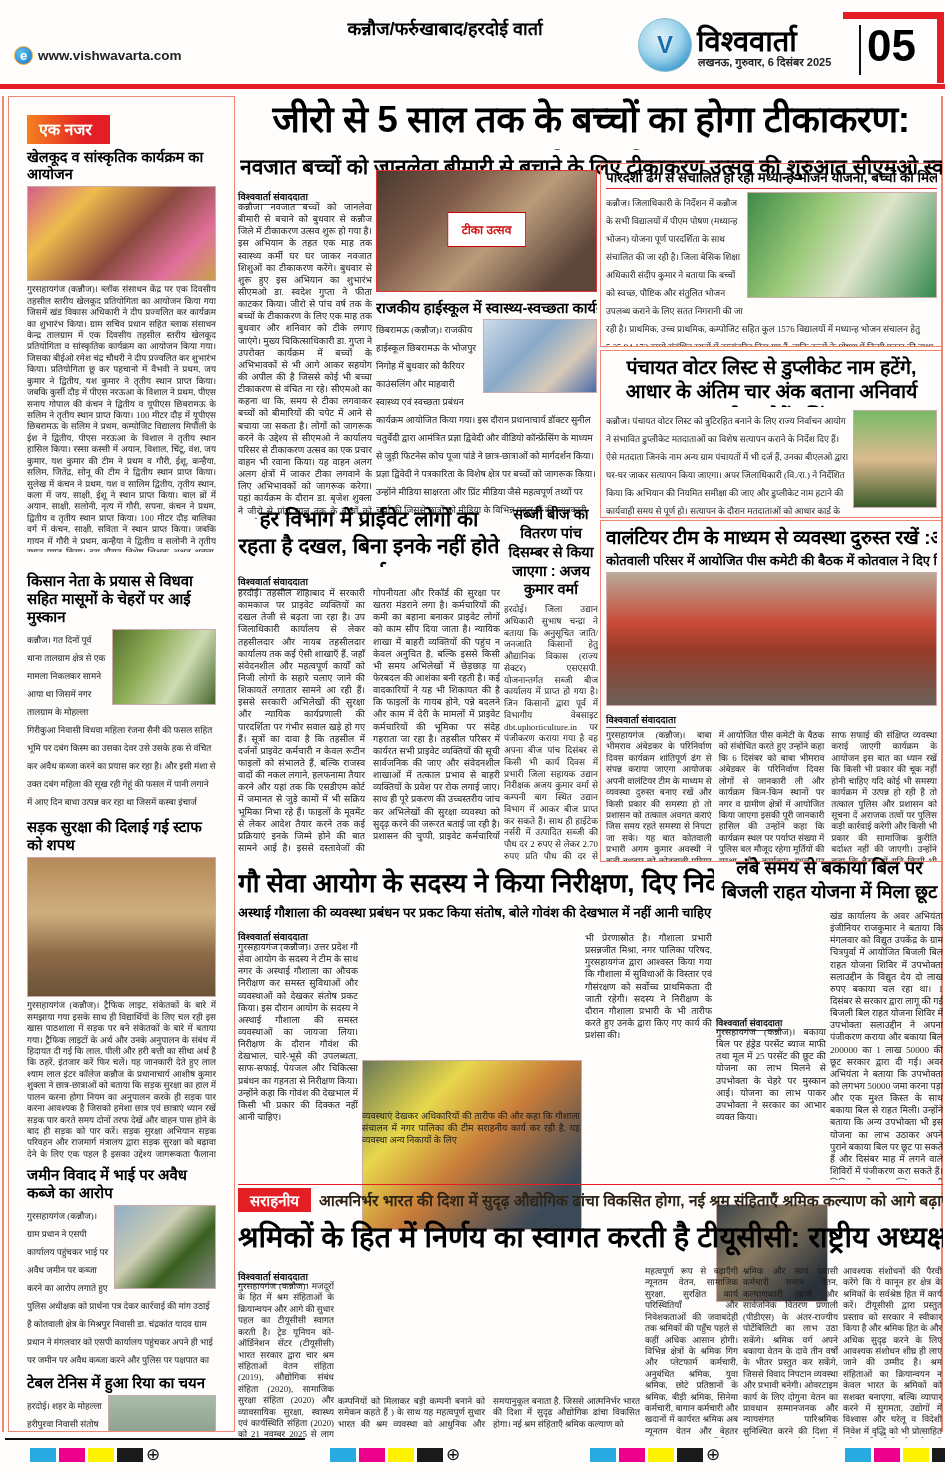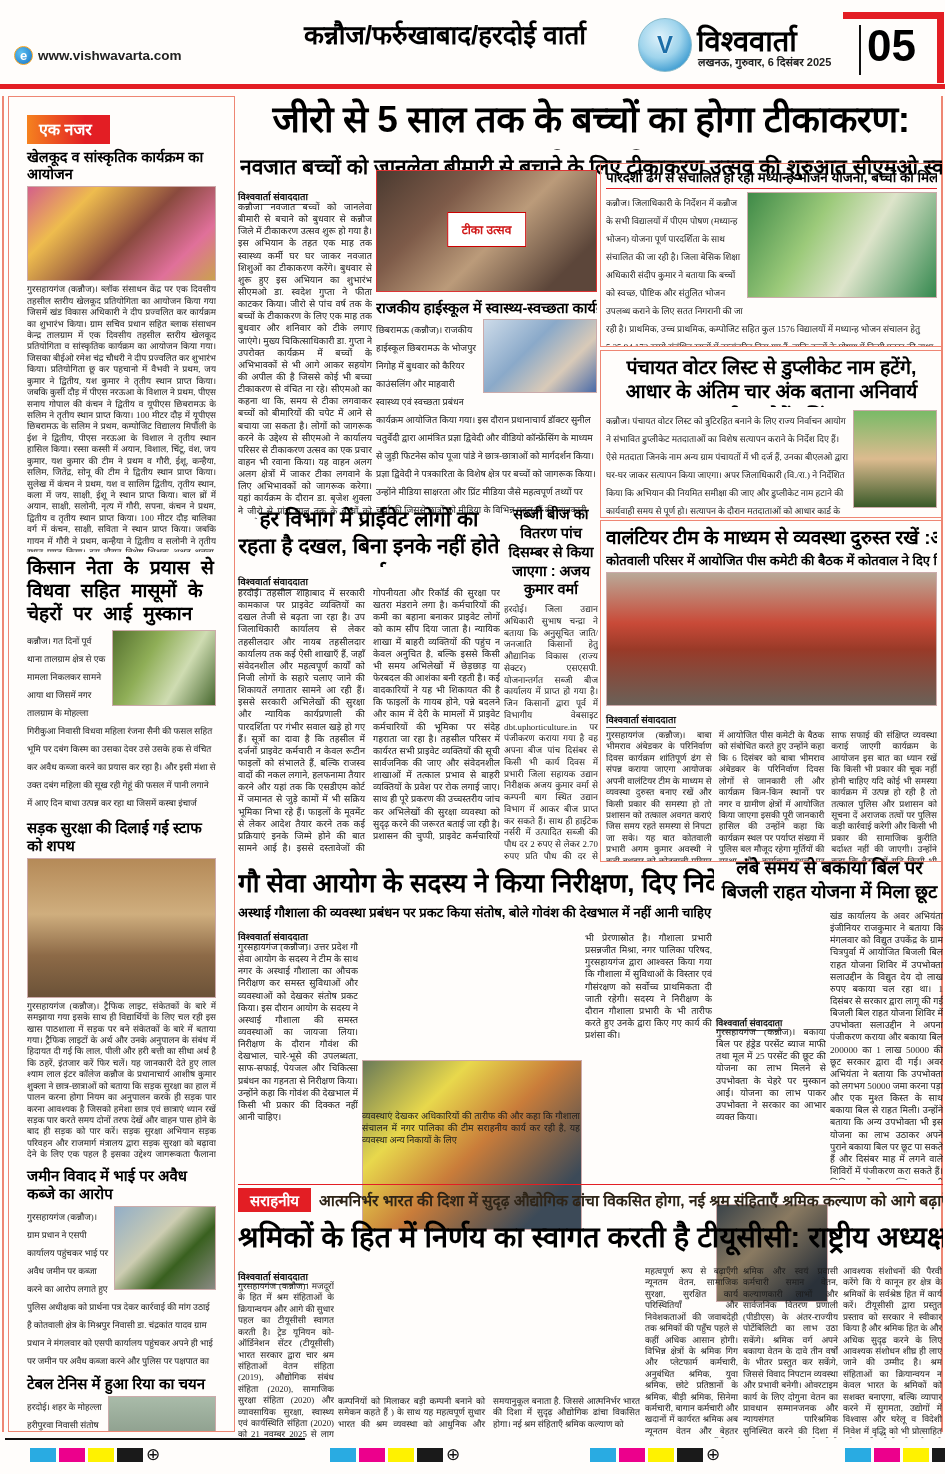--- a/index.html
+++ b/index.html
@@ -53,7 +53,7 @@
     <span class="sans" style="font-weight:700;font-size:13.5px;color:#222;">www.vishwavarta.com</span>
   </div>
 
-  <div class="abs hl ctr" style="left:230px;top:16px;width:430px;font-size:26px;">कन्नौज/फर्रुखाबाद/हरदोई वार्ता</div>
+  <div class="abs hl ctr" style="left:230px;top:16px;width:430px;font-size:18px;">कन्नौज/फर्रुखाबाद/हरदोई वार्ता</div>
 
   <div class="abs" style="left:638px;top:18px;width:52px;height:52px;border-radius:50%;
        background:radial-gradient(circle at 40% 35%,#dff2fb 0%,#9fd4ec 45%,#3a9ad0 80%);

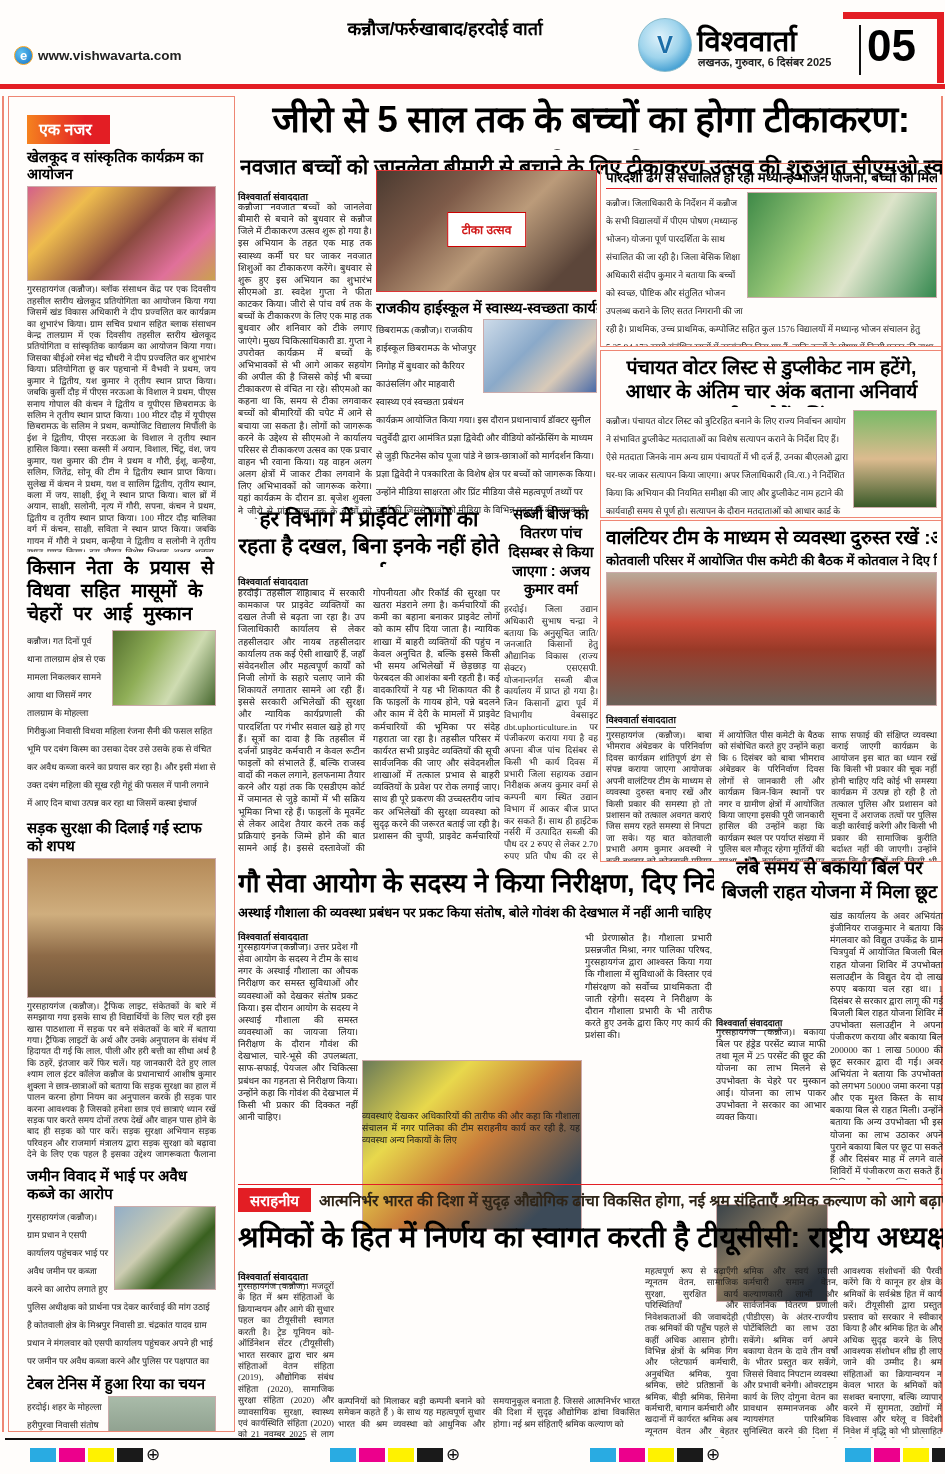--- a/index.html
+++ b/index.html
@@ -79,7 +79,7 @@
     <div class="photo ph-sports" style="width:100%;height:95px;box-sizing:border-box;"></div>
     <div class="bt-s clip" style="margin-top:3px;max-height:268px;">गुरसहायगंज (कन्नौज)। ब्लॉक संसाधन केंद्र पर एक दिवसीय तहसील स्तरीय खेलकूद प्रतियोगिता का आयोजन किया गया जिसमें खंड विकास अधिकारी ने दीप प्रज्वलित कर कार्यक्रम का शुभारंभ किया। ग्राम सचिव प्रधान सहित ब्लाक संसाधन केन्द्र तालग्राम में एक दिवसीय तहसील स्तरीय खेलकूद प्रतियोगिता व सांस्कृतिक कार्यक्रम का आयोजन किया गया। जिसका बीईओ रमेश चंद्र चौधरी ने दीप प्रज्वलित कर शुभारंभ किया। प्रतियोगिता छू कर पहचानो में वैभवी ने प्रथम, जय कुमार ने द्वितीय, यश कुमार ने तृतीय स्थान प्राप्त किया। जबकि कुर्सी दौड़ में पीएस नरऊआ के विशाल ने प्रथम, पीएस सनाय गोपाल की कंचन ने द्वितीय व यूपीएस छिबरामऊ के सलिम ने तृतीय स्थान प्राप्त किया। 100 मीटर दौड़ में यूपीएस छिबरामऊ के सलिम ने प्रथम, कम्पोजिट विद्यालय मिर्पौली के ईश ने द्वितीय, पीएस नरऊआ के विशाल ने तृतीय स्थान हासिल किया। रस्सा कस्सी में अयान, विशाल, चिंटू, वंश, जय कुमार, यश कुमार की टीम ने प्रथम व गौरी, ईशू, कन्हैया, सलिम, जितेंद्र, सोनू की टीम ने द्वितीय स्थान प्राप्त किया। सुलेख में कंचन ने प्रथम, यश व सालिम द्वितीय, तृतीय स्थान, कला में जय, साक्षी, ईशू ने स्थान प्राप्त किया। बाल ब्रों में अयान, साक्षी, सलोनी, नृत्य में गौरी, सपना, कंचन ने प्रथम, द्वितीय व तृतीय स्थान प्राप्त किया। 100 मीटर दौड़ बालिका वर्ग में कंचन, साक्षी, सविता ने स्थान प्राप्त किया। जबकि गायन में गौरी ने प्रथम, कन्हैया ने द्वितीय व सलोनी ने तृतीय स्थान प्राप्त किया। इस दौरान विशेष शिक्षक अक्षत शुक्ला, मनोज पाण्डेय, प्रबल पाण्डेय, पूजा कटियार, प्रगति, श्वेता श्रीवास्तव, अबरार मो, ऋषि अग्निहोत्री, मोहित तिवारी, दीपक यादव, उज्जवल सिंह, गगन शर्मा, शिवम गुप्ता रहे।</div>
 
-    <div class="hl" style="font-size:19px;line-height:1.2;margin:6px 0 3px;font-family:Liberation Mono, monospace;">किसान नेता के प्रयास से विधवा सहित मासूमों के चेहरों पर आई मुस्कान</div>
+    <div class="hl" style="font-size:15px;line-height:1.2;margin:20px 0 3px;">किसान नेता के प्रयास से विधवा सहित मासूमों के चेहरों पर आई मुस्कान</div>
     <div class="clip" style="max-height:183px;">
       <span class="photo ph-field sb-img" style="width:102px;height:74px;display:block;"></span>
       <span class="bt-s">कन्नौज। गत दिनों पूर्व थाना तालग्राम क्षेत्र से एक मामला निकलकर सामने आया था जिसमें नगर तालग्राम के मोहल्ला गिरीकुआ निवासी विधवा महिला रंजना सैनी की फसल सहित भूमि पर दबंग किस्म का उसका देवर उसे उसके हक से वंचित कर अवैध कब्जा करने का प्रयास कर रहा है। और इसी मंशा से उक्त दबंग महिला की सूख रही गेहूं की फसल में पानी लगाने में आए दिन बाधा उत्पन्न कर रहा था जिसमें कस्बा इंचार्ज तालग्राम दिनेश चंद यादव पर भी दबंग देवर को सह व संरक्षण देने के आरोप लगे हैं उक्त प्रकरण जय भारतीय किसान यूनियन (स्वराज) जिलाध्यक्ष पुष्पेंद्र सिंह राठौर के संज्ञान में आया तो उन्होंने ट्विटर (X) एवं अन्य सोशल मीडिया के माध्यम से प्रकरण को सार्वजनिक कर अधिकारियों के समक्ष रखा जिसका संज्ञान लेकर थाना तालग्राम इंचार्ज ब्रजेन्द्र सिंह ने दबंग को सख्ती से हिदायत देते हुए दोबारा पानी लगाने में बाधा या महिला से बदसुलूकी करने पर कार्यवाही की चेतावनी दी एवं महिला को हर संभव जायज मदद का आश्वासन भी दिया। साथ ही महिला की सूख रही फसल में पानी भी लग सका। पानी लगने के उपरांत विधवा महिला सहित उसके मासूम बच्चों के चेहरों पर मुस्कान आई।</span>

